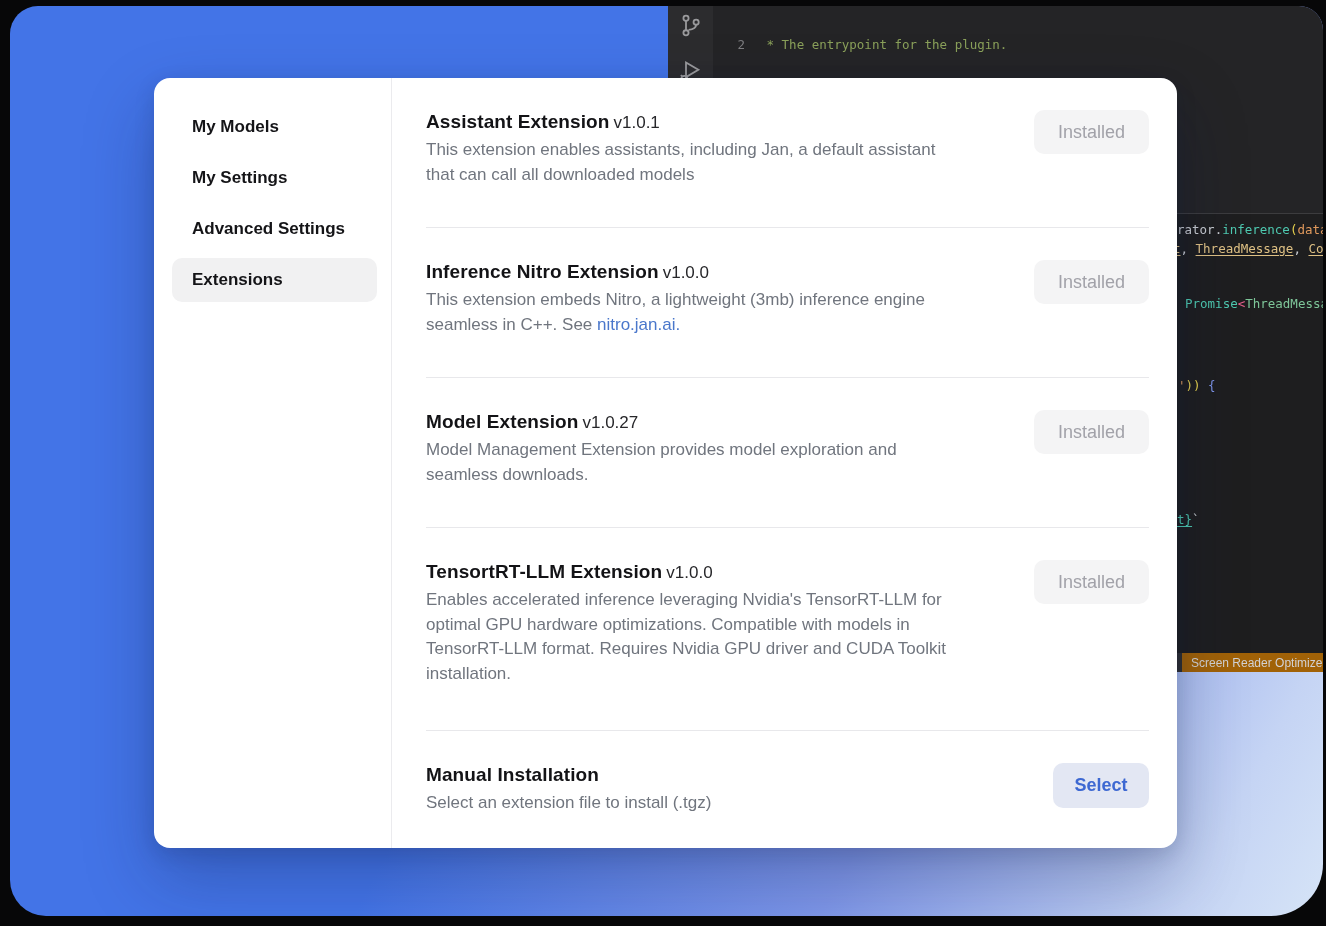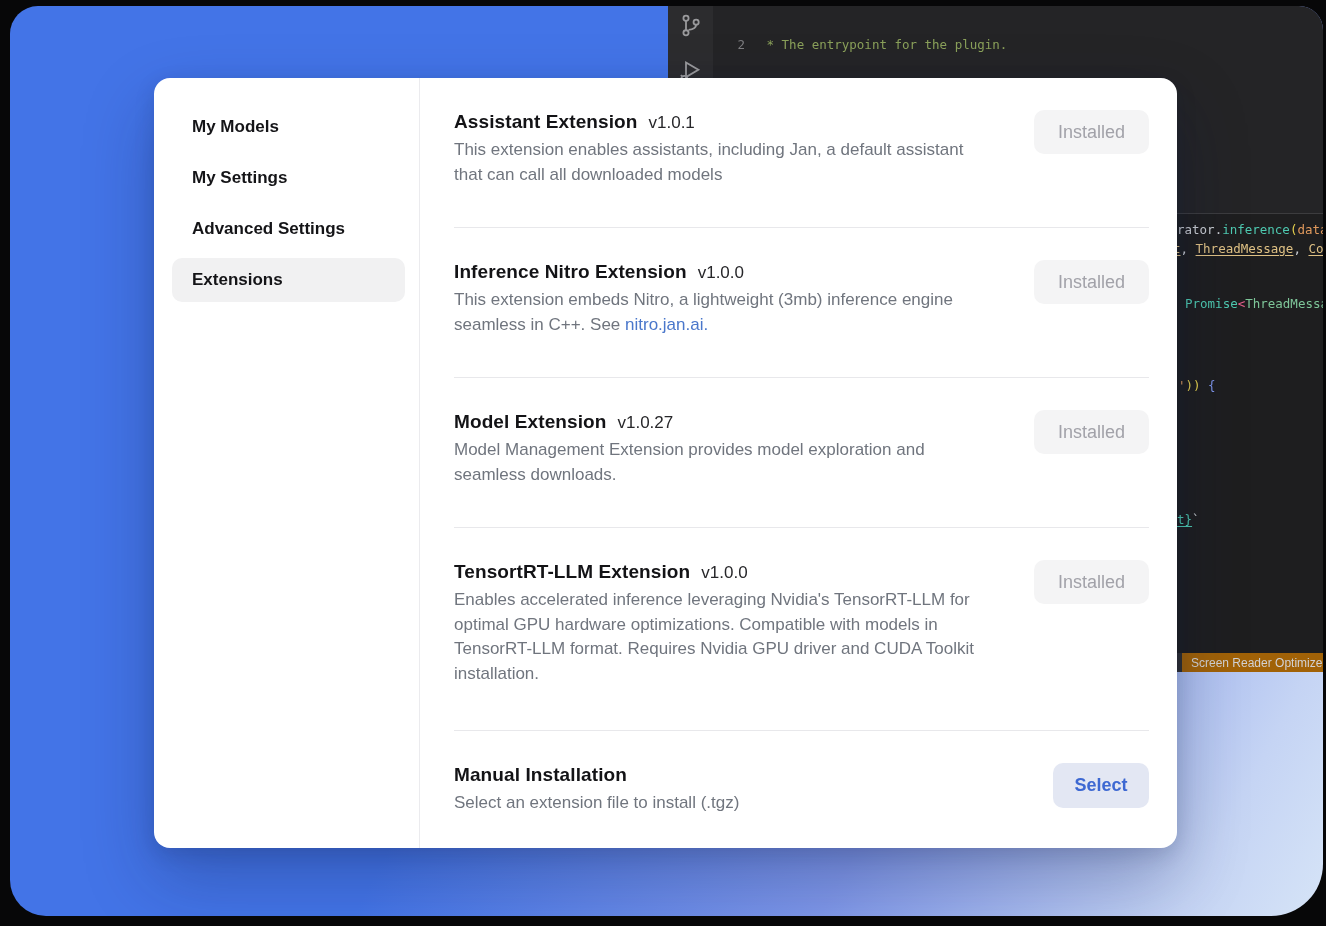--- a/index.html
+++ b/index.html
@@ -39,7 +39,7 @@
     background:#ffffff; border-radius:16px; display:flex;
     box-shadow:0 30px 70px rgba(15,25,70,.28), 0 6px 20px rgba(15,25,70,.15);
   }
-  .sidebar { width:266px; flex:0 0 auto; border-right:1px solid #ebebee; padding-top:27px; }
+  .sidebar { width:238px; flex:0 0 auto; border-right:1px solid #ebebee; padding-top:27px; }
   .side-item { height:44px; margin:0 14px 7px 18px; border-radius:10px; display:flex; align-items:center; padding-left:20px; font-size:17px; font-weight:700; color:#141417; cursor:pointer; }
   .side-item.active { background:#f1f1f2; }
   .content { flex:1; display:flex; flex-direction:column; padding:0 28px 0 34px; min-width:0; }

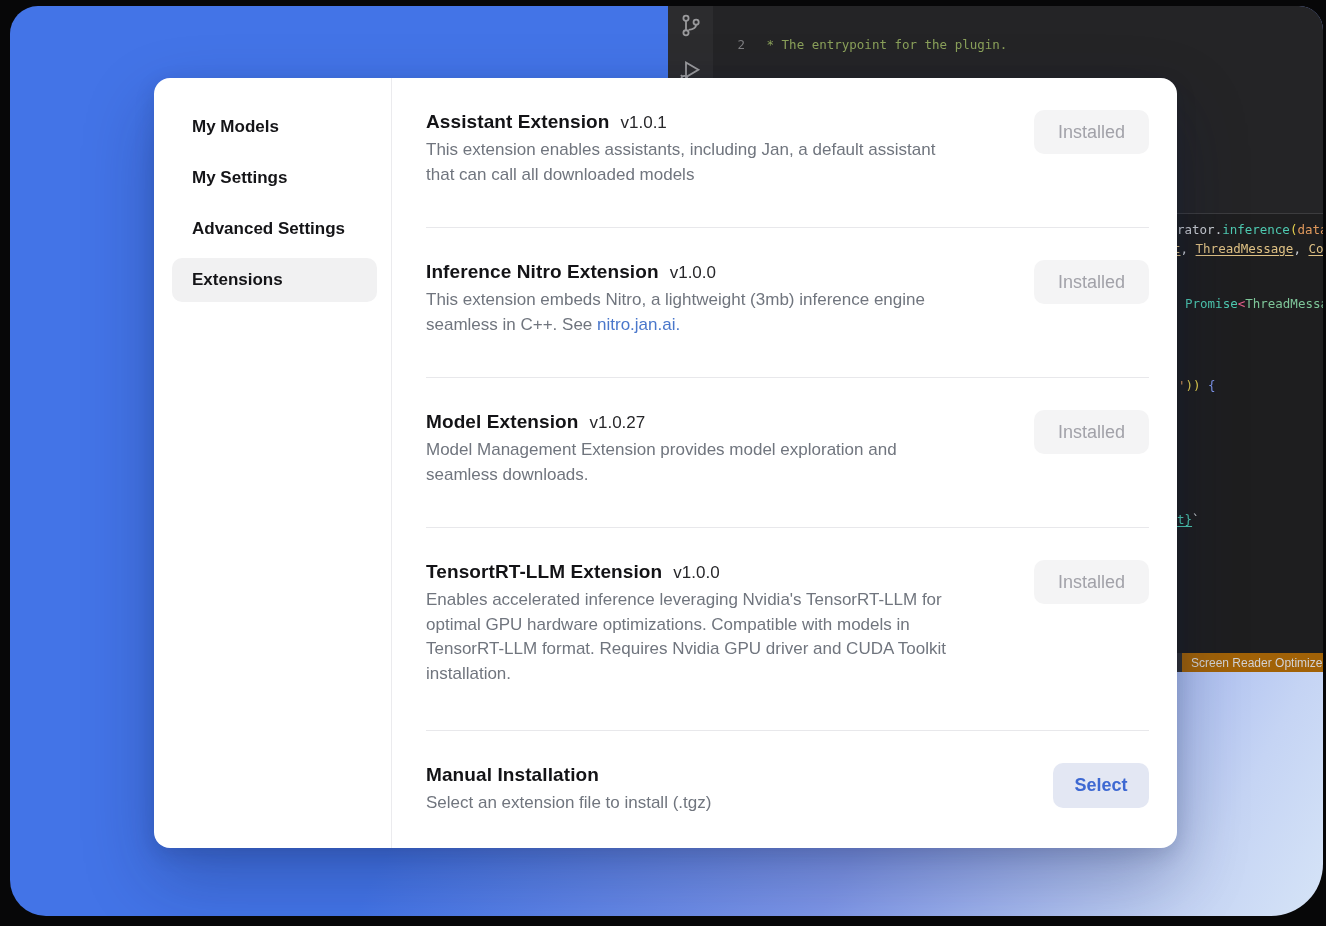--- a/index.html
+++ b/index.html
@@ -48,7 +48,7 @@
   .ext-row.r4 { height:203px; }
   .ext-row.r5 { height:117px; border-bottom:none; }
   .ext-main { padding-top:33px; min-width:0; }
-  .title-line { display:flex; align-items:baseline; gap:11px; }
+  .title-line { display:flex; align-items:baseline; gap:4px; }
   .ext-name { font-size:19px; font-weight:700; color:#131316; letter-spacing:.1px; }
   .ext-ver { font-size:17px; font-weight:400; color:#27272a; }
   .ext-desc { margin-top:5px; font-size:17px; line-height:24.5px; color:#70757e; }

